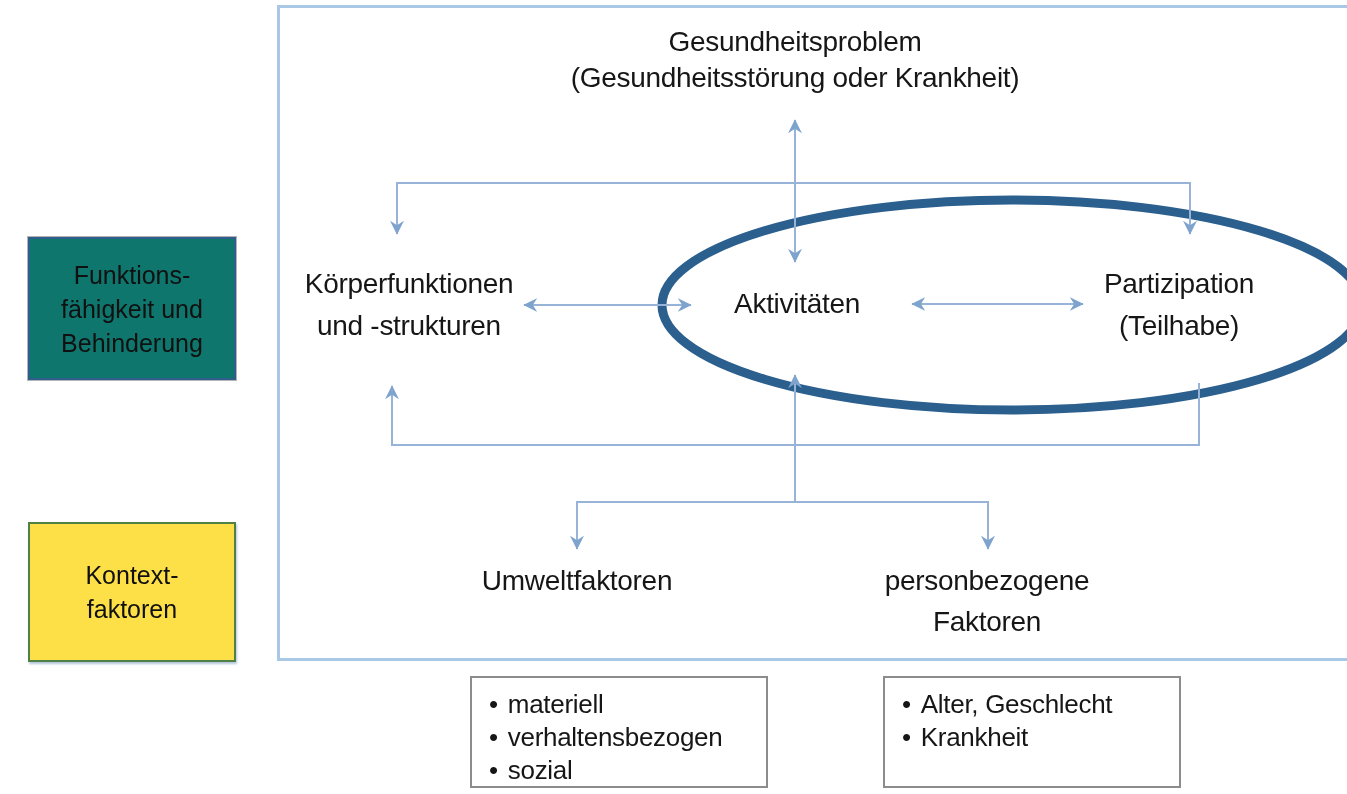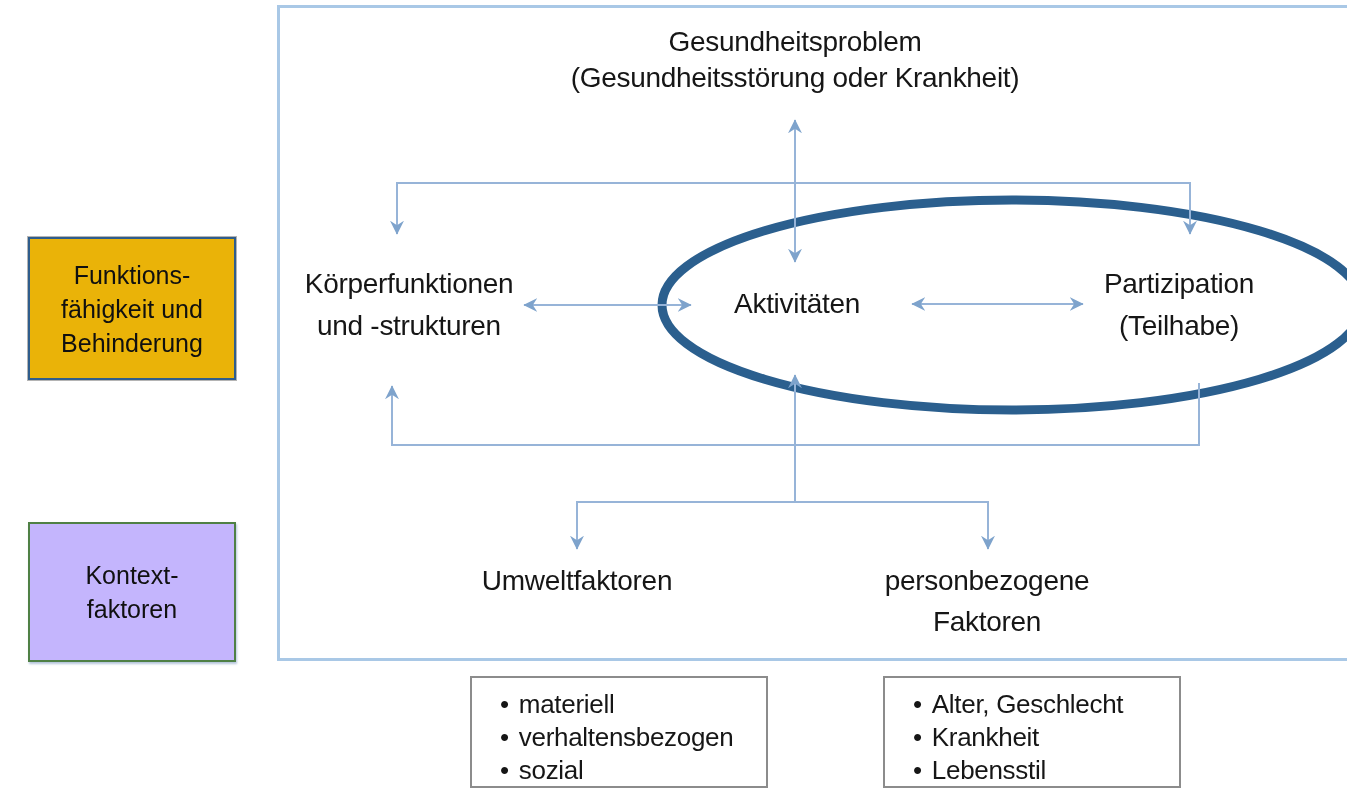--- a/index.html
+++ b/index.html
@@ -34,7 +34,7 @@
   }
   #box-functioning{
     top:237px;height:139px;
-    background:#eab308;border:2px solid #2f5d8c;
+    background:#0f766e;border:2px solid #2f5d8c;
     box-shadow:0 0 0 1px rgba(40,40,40,.35);
   }
   #box-context{

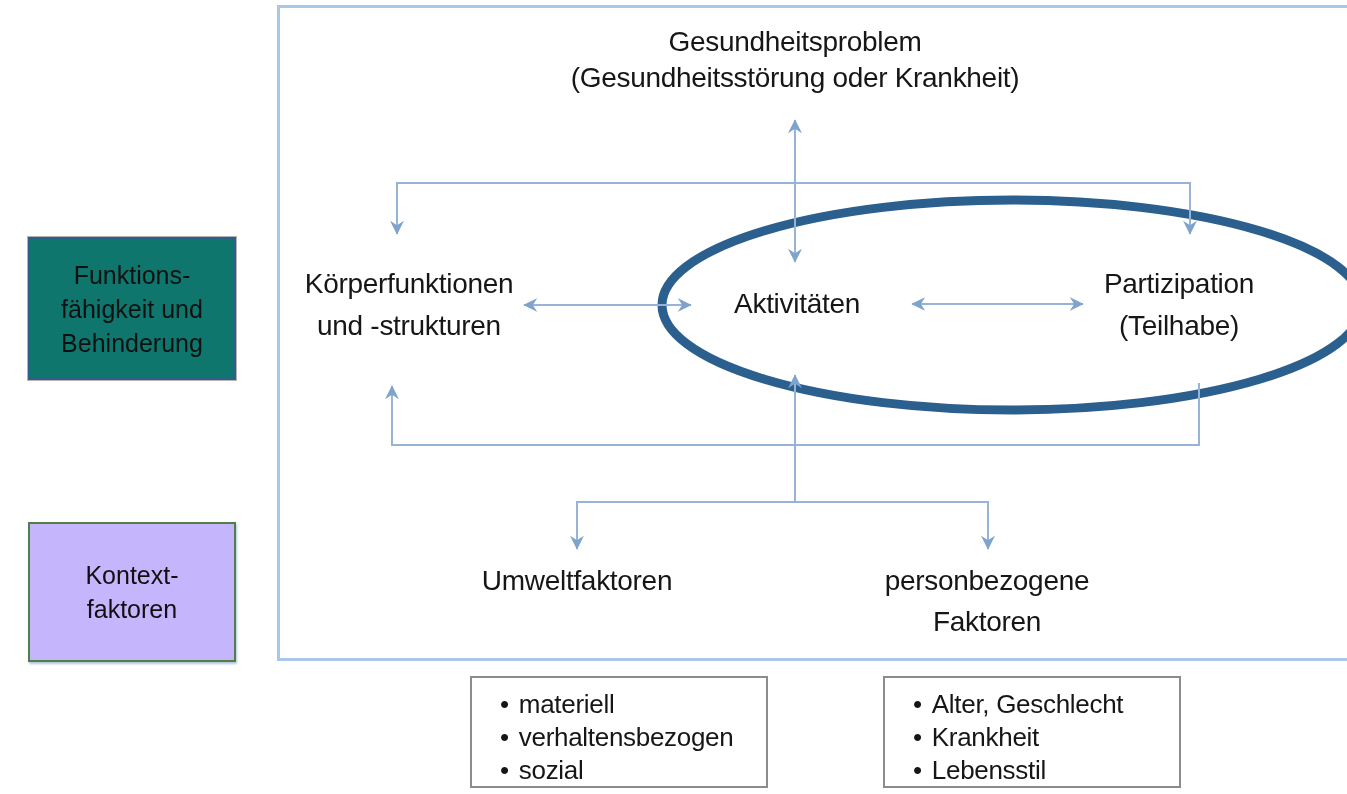--- a/index.html
+++ b/index.html
@@ -39,7 +39,7 @@
   }
   #box-context{
     top:522px;height:136px;
-    background:#c4b5fd;border:2px solid #4f8045;
+    background:#fde047;border:2px solid #4f8045;
     box-shadow:1px 2px 2px rgba(120,150,190,.55);
   }
   

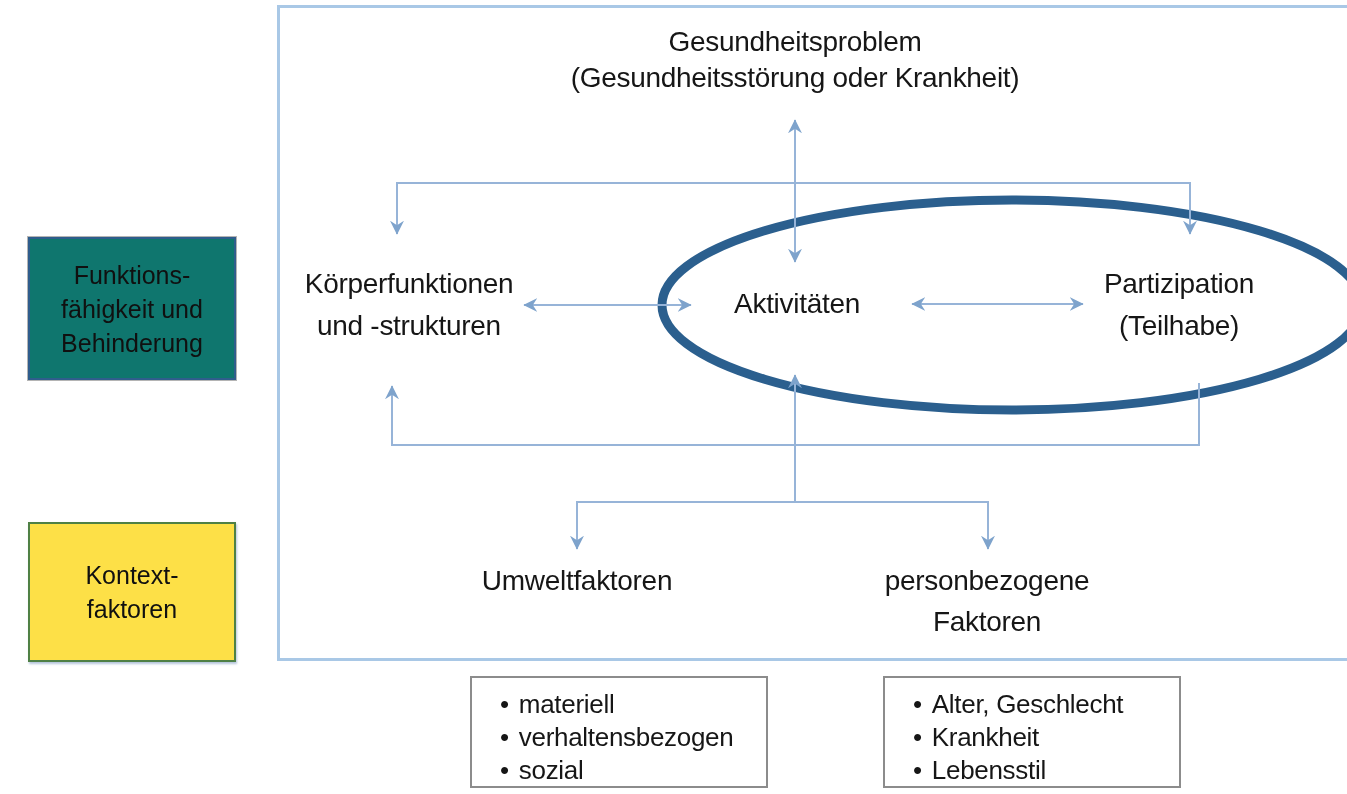--- a/index.html
+++ b/index.html
@@ -56,7 +56,7 @@
     top:676px;height:112px;width:298px;
     border:2px solid #8c8c8c;background:#ffffff;
     box-sizing:border-box;
-    padding:10px 0 0 28px;
+    padding:10px 0 0 17px;
     font-size:26px;line-height:33px;letter-spacing:-0.3px;
   }
   #box-env-examples{left:450px;}

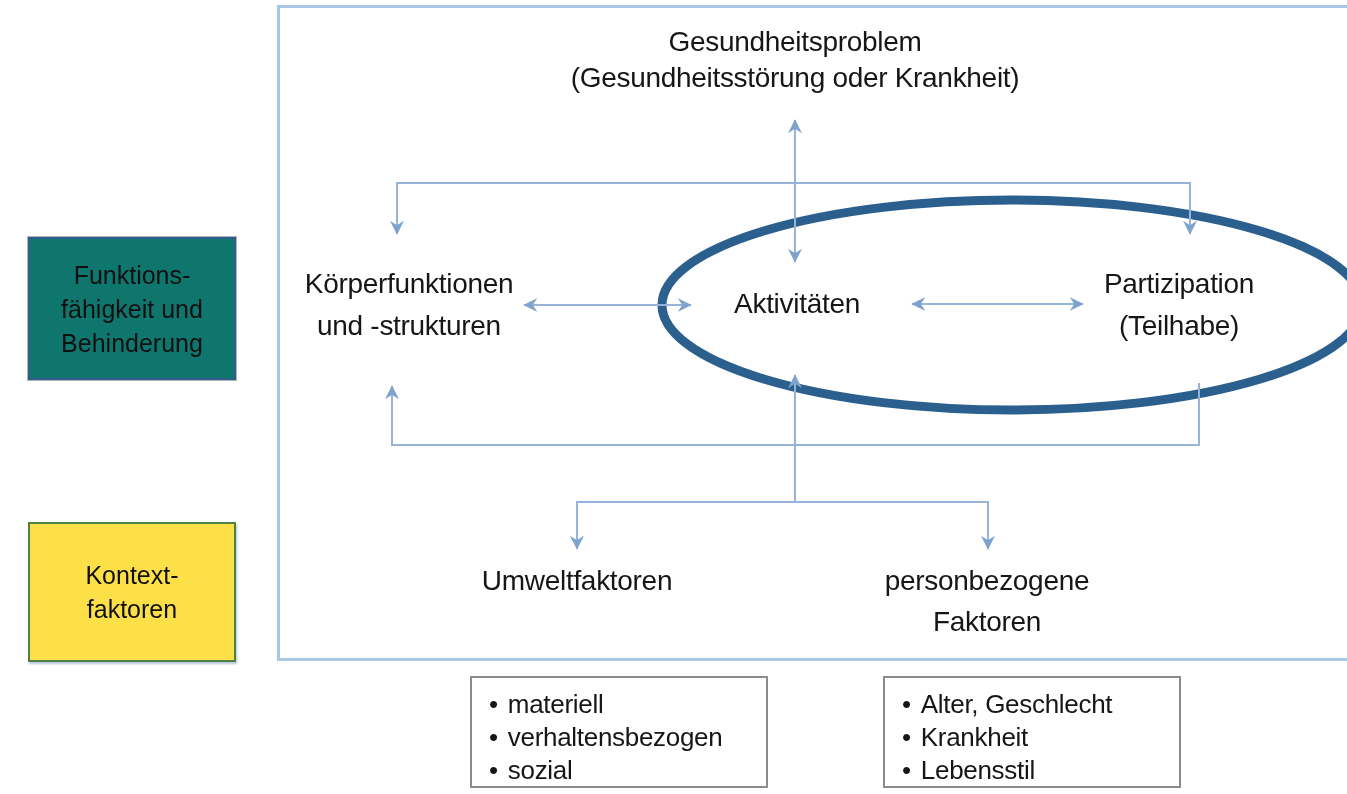--- a/index.html
+++ b/index.html
@@ -145,7 +145,6 @@
   <div id="box-pers-examples" class="abs examplebox">
     <div class="bullet-line"><span class="b">•</span><span>Alter, Geschlecht</span></div>
     <div class="bullet-line"><span class="b">•</span><span>Krankheit</span></div>
-    <div class="bullet-line"><span class="b">•</span><span>Lebensstil</span></div>
   </div>
 
 </div>

